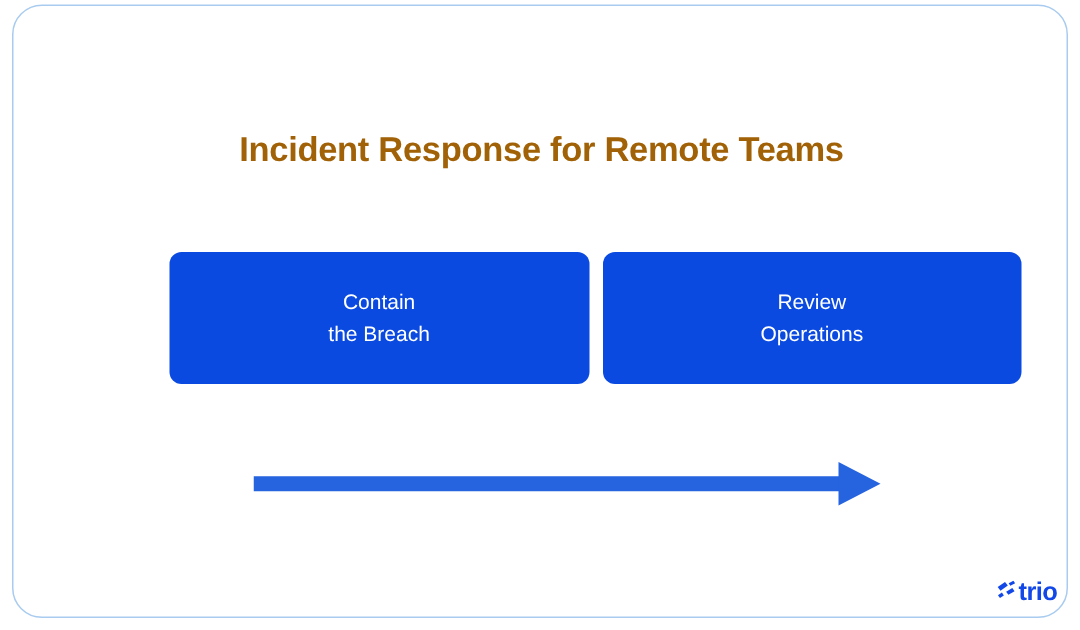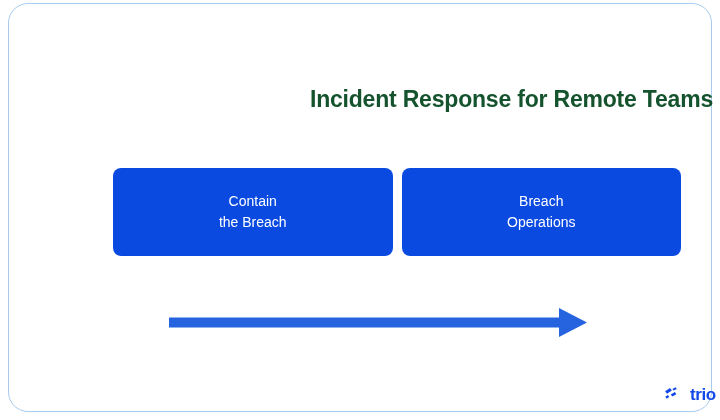--- a/index.html
+++ b/index.html
@@ -31,11 +31,11 @@
     left: 0;
     top: 82px;
     width: 704px;
-    text-align: right;
+    text-align: center;
     font-size: 23px;
     font-weight: bold;
     letter-spacing: -0.2px;
-    color: #14532d;
+    color: #a16207;
     white-space: nowrap;
   }
 

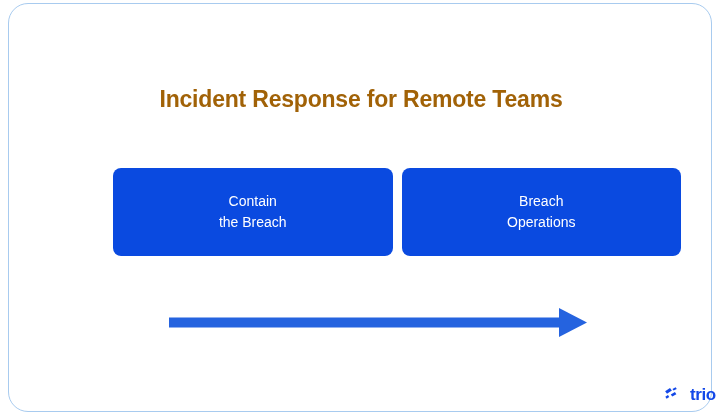--- a/index.html
+++ b/index.html
@@ -113,7 +113,7 @@
 the Breach</span>
     </div>
     <div class="step-box">
-      <span class="step-label">Breach
+      <span class="step-label">Review
 Operations</span>
     </div>
   </div>

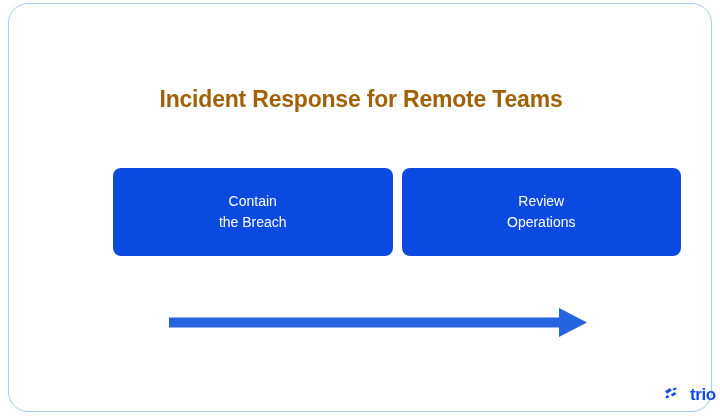--- a/index.html
+++ b/index.html
@@ -85,7 +85,7 @@
     height: 18px;
     display: flex;
     align-items: center;
-    gap: 11px;
+    gap: 0;
   }
   .logo-mark {
     width: 15px;

